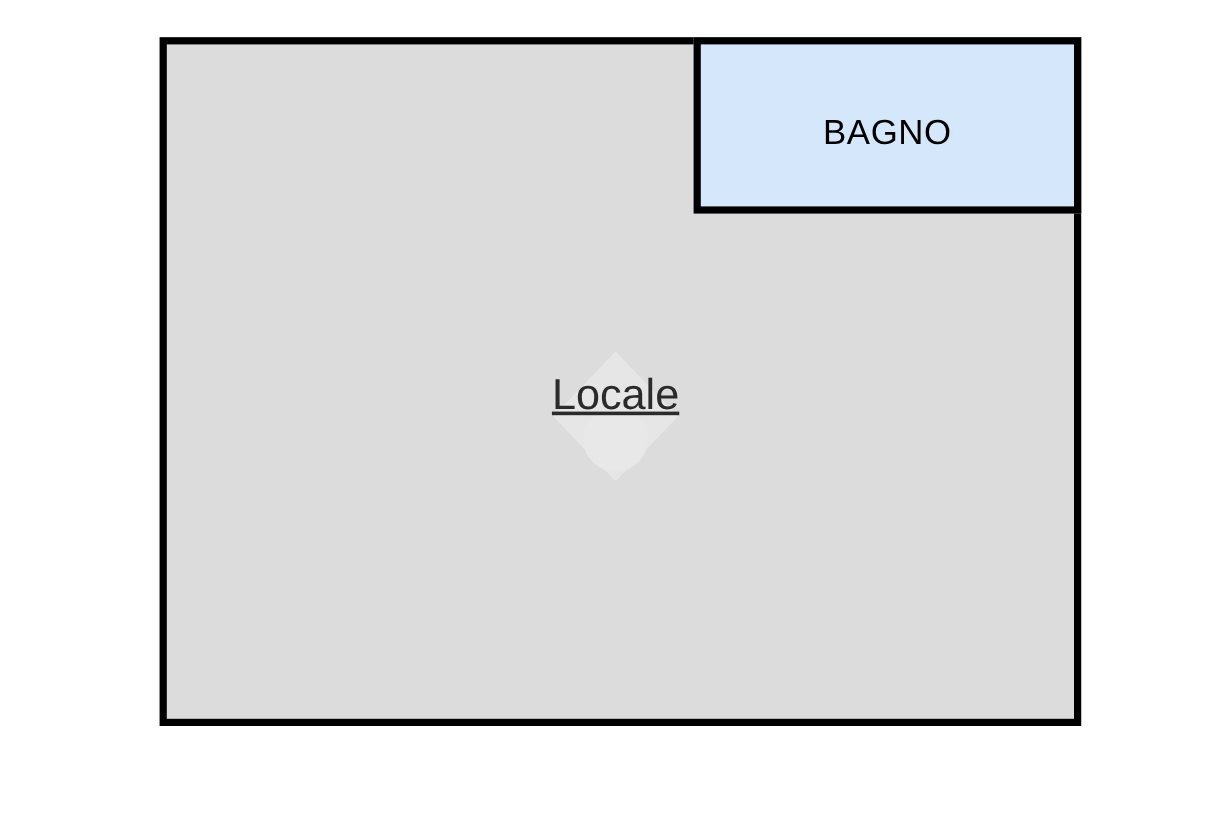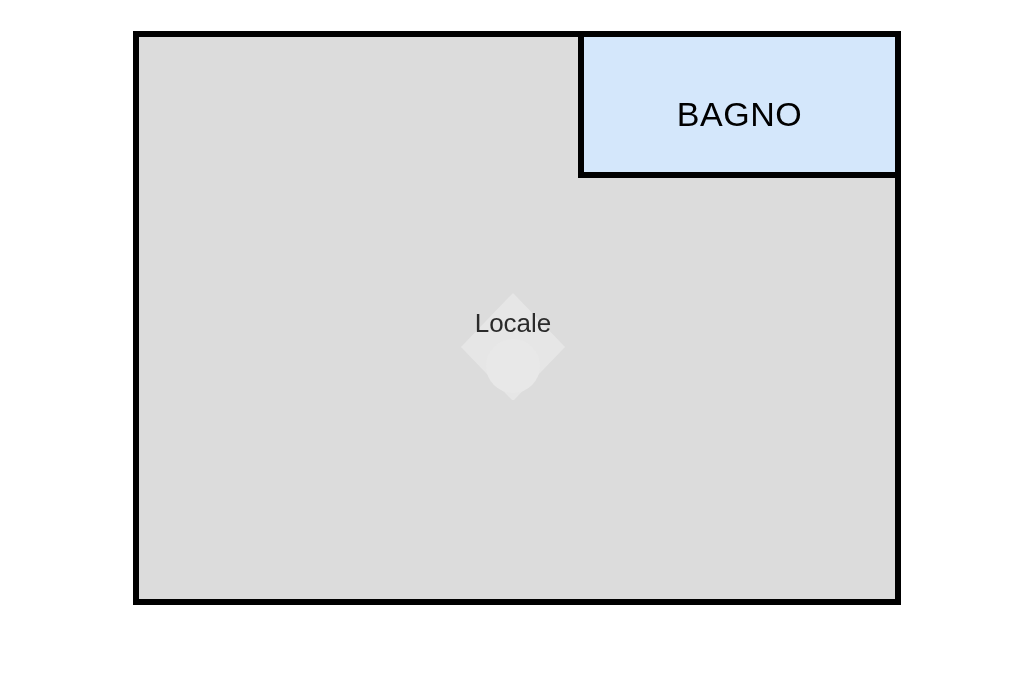--- a/index.html
+++ b/index.html
@@ -62,7 +62,7 @@
     left: 578px;
     top: 95px;
     width: 323px;
-    font-size: 34px;
+    font-size: 29px;
     letter-spacing: 0.5px;
     color: #000000;
   }

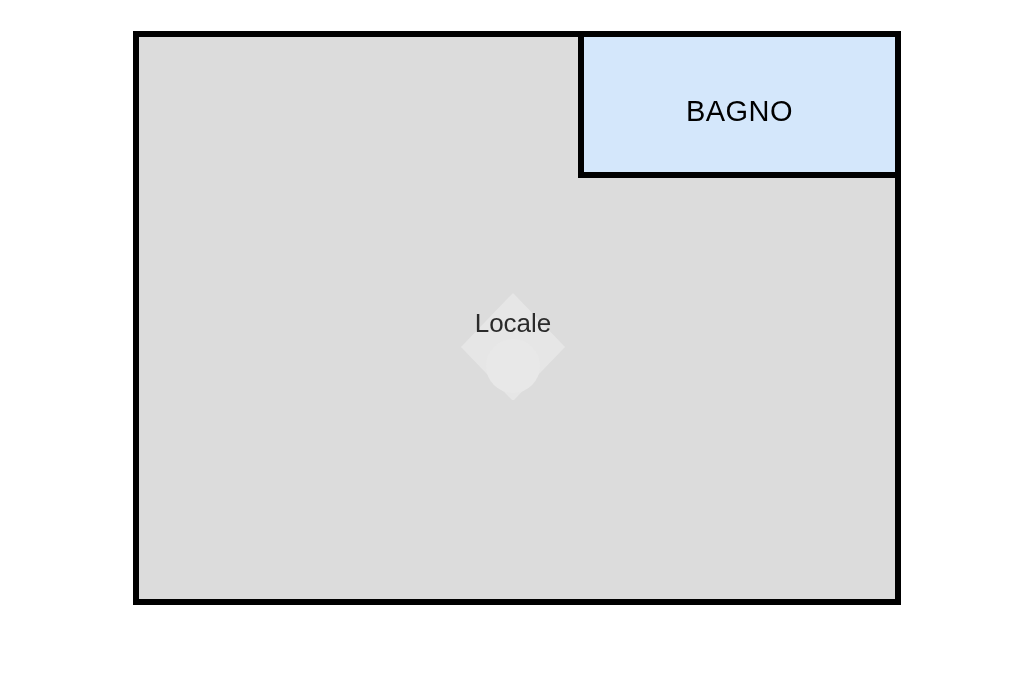--- a/index.html
+++ b/index.html
@@ -70,8 +70,9 @@
     left: 383px;
     top: 308px;
     width: 260px;
-    font-size: 26px;
+    font-size: 36px;
     color: #2b2b2b;
+    text-decoration: underline;
   }
 
   

